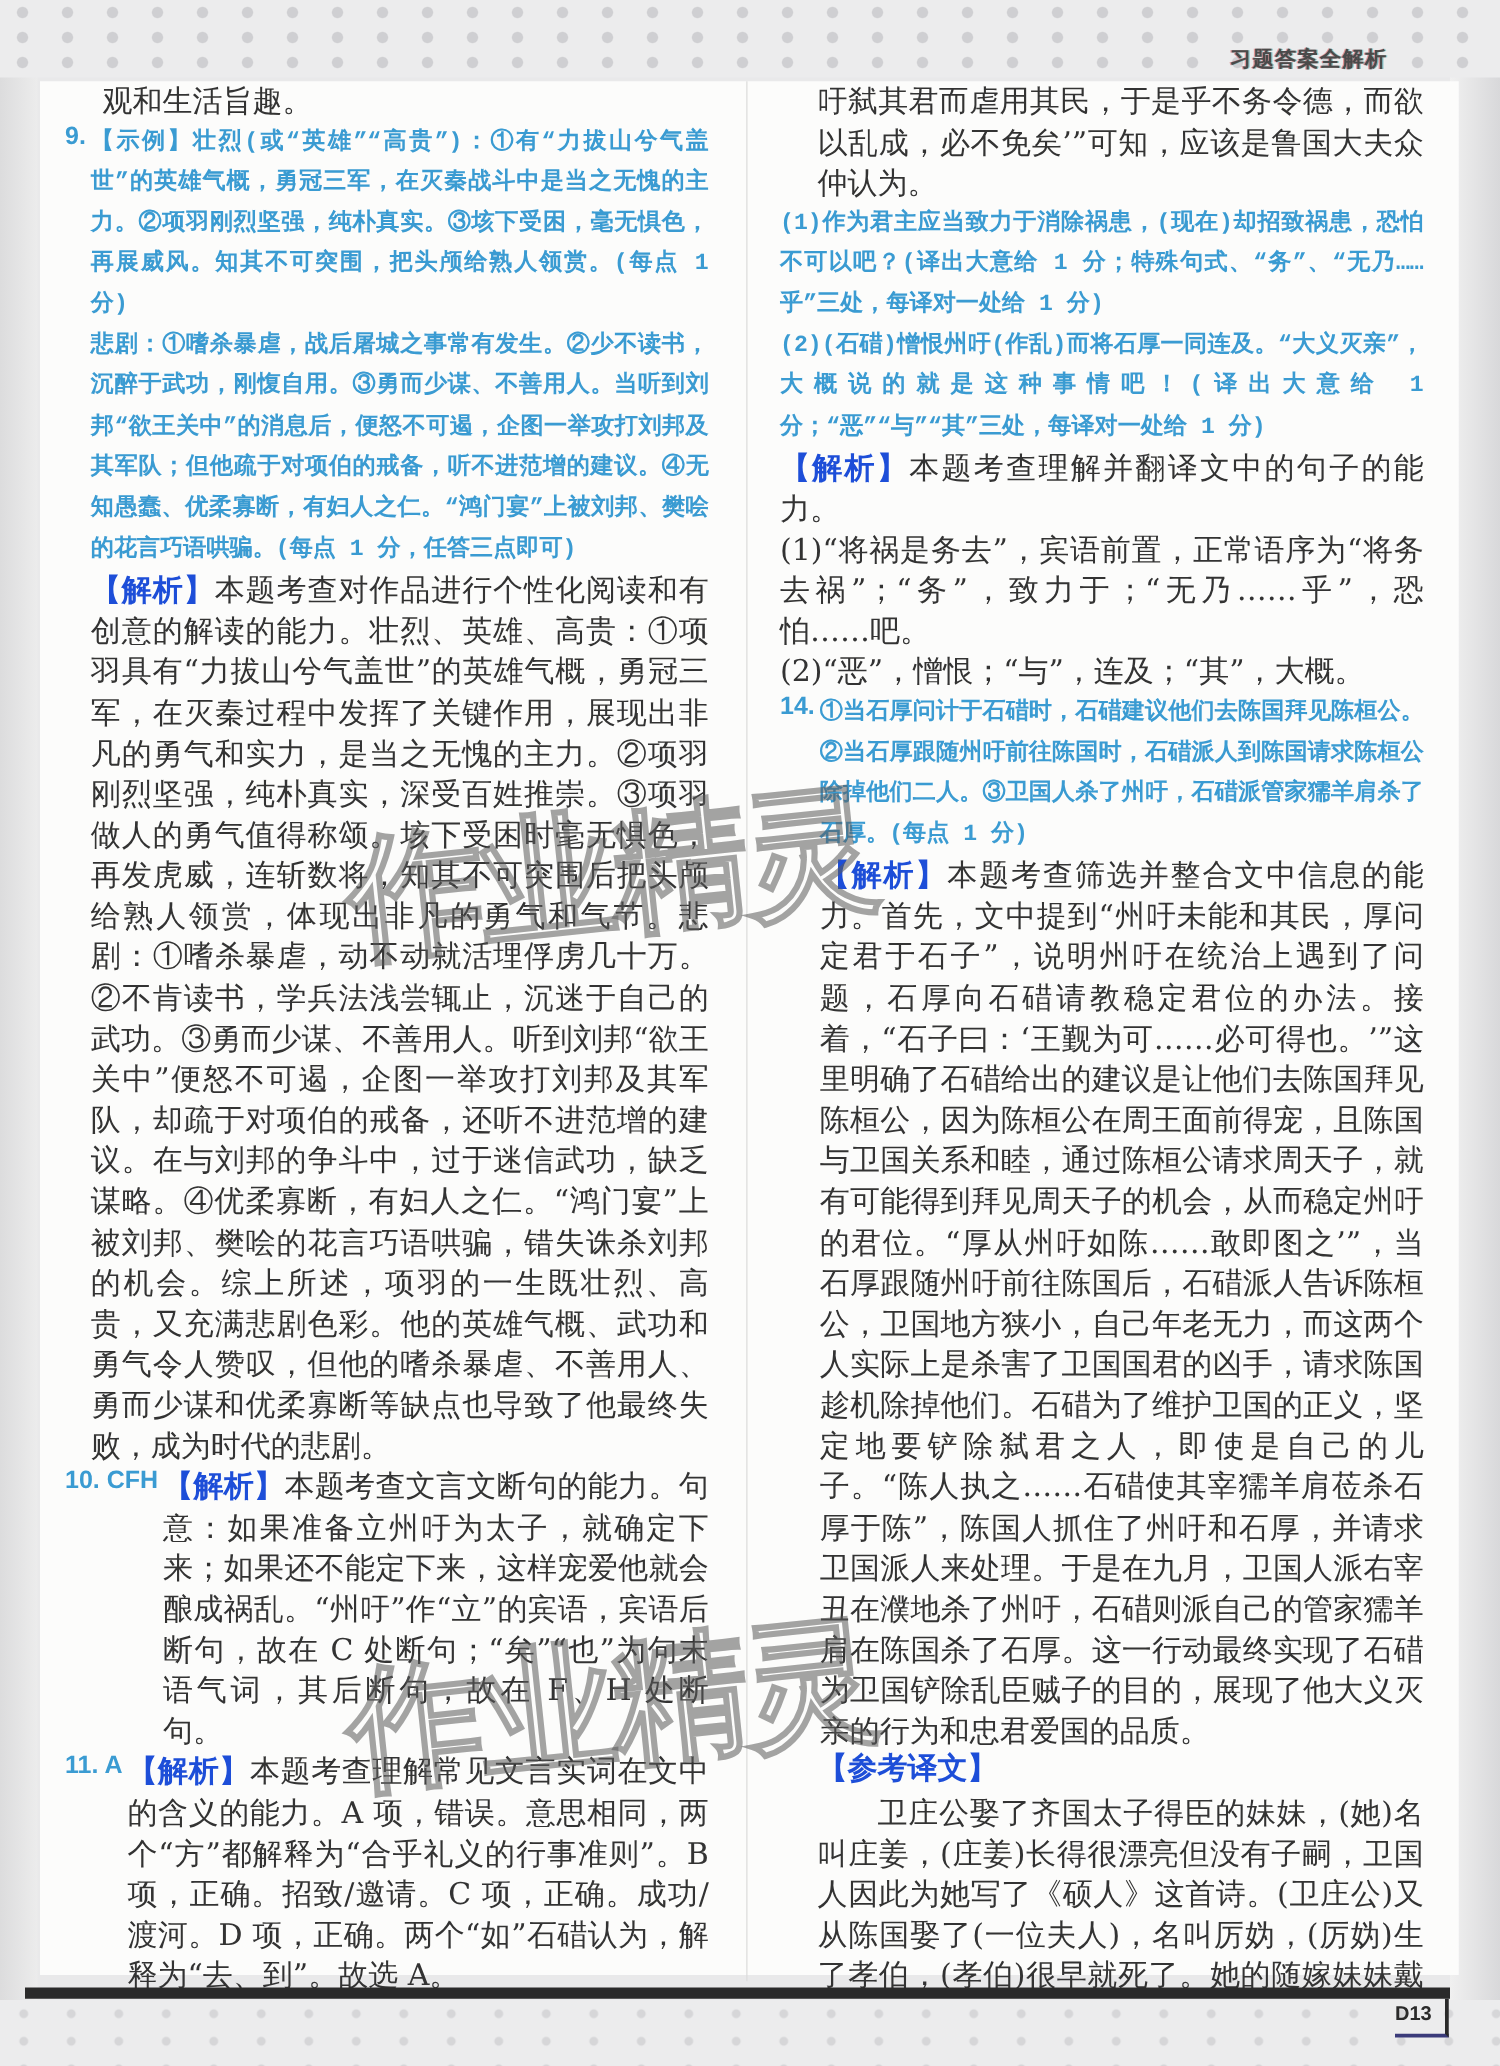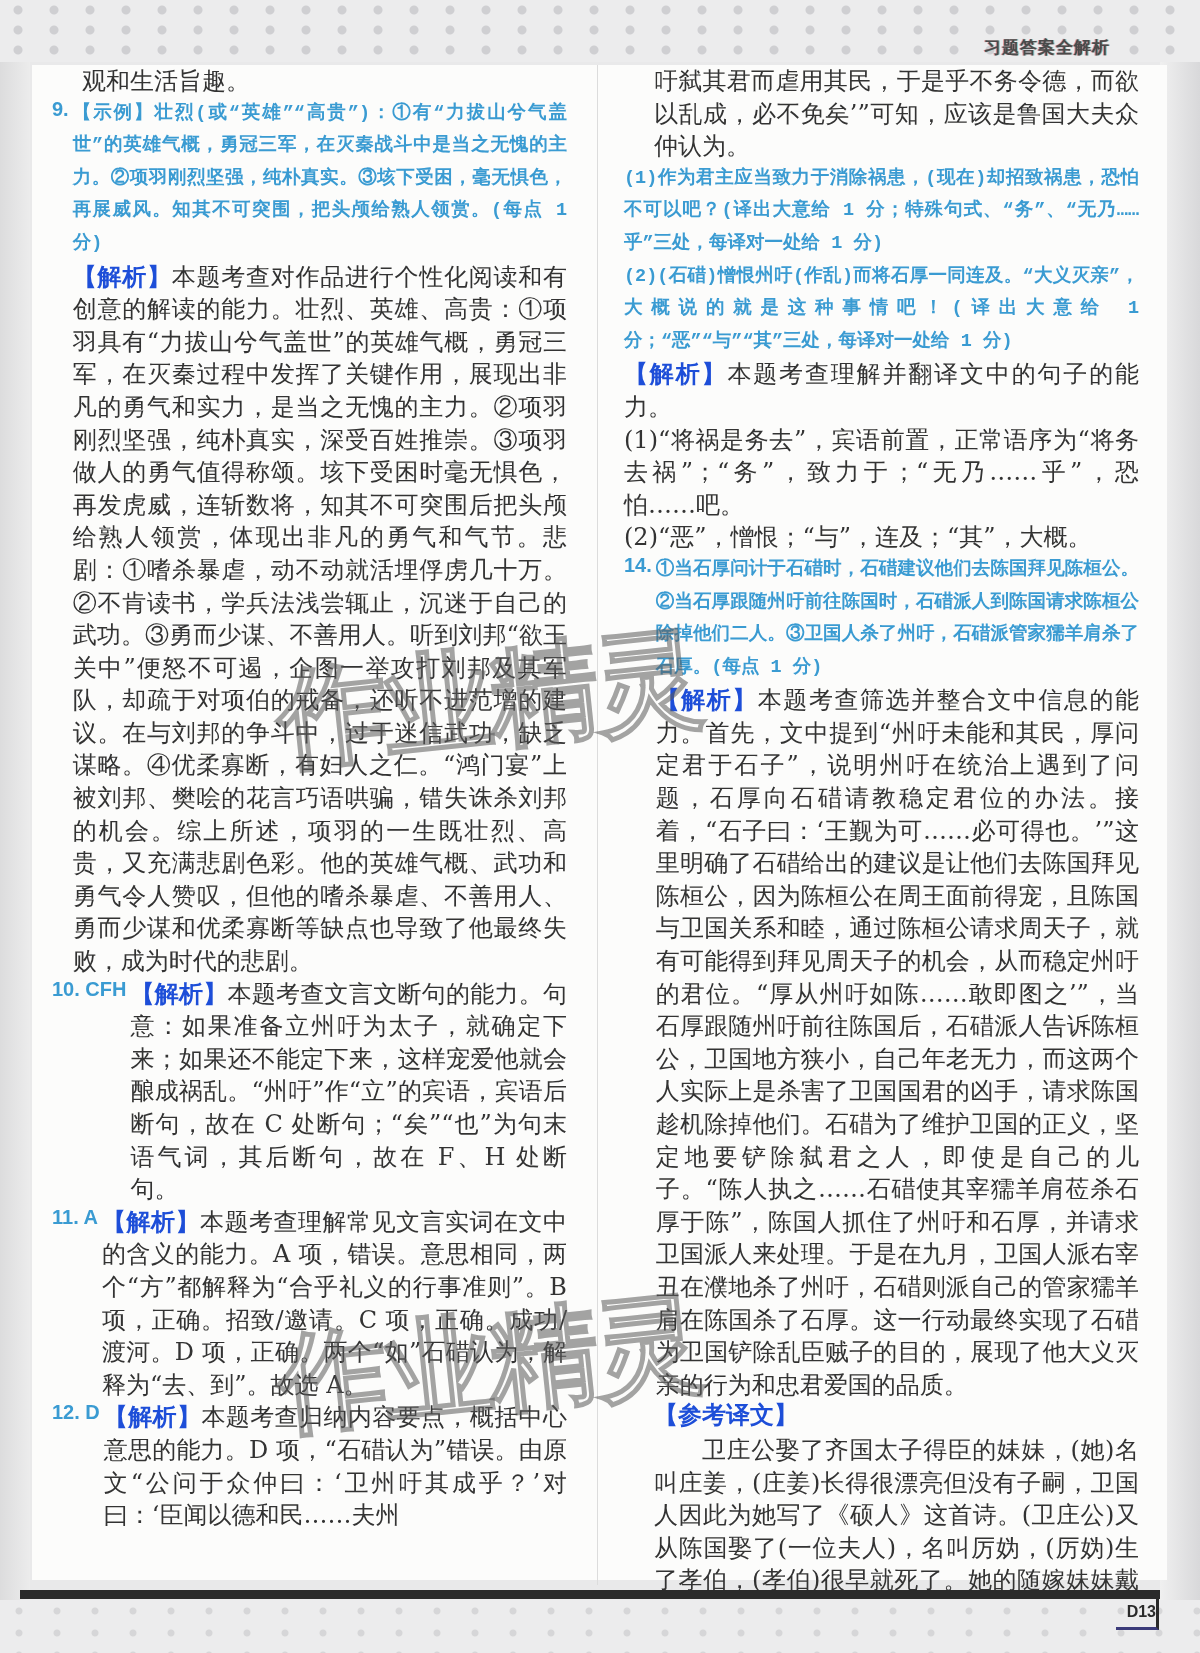--- a/index.html
+++ b/index.html
@@ -76,6 +76,7 @@
       <span class="num">9.</span>
       <div class="body">
         <p class="p ans">【示例】壮烈(或“英雄”“高贵”)：①有“力拔山兮气盖世”的英雄气概，勇冠三军，在灭秦战斗中是当之无愧的主力。②项羽刚烈坚强，纯朴真实。③垓下受困，毫无惧色，再展威风。知其不可突围，把头颅给熟人领赏。(每点 1 分)</p>
+        <p class="p ans">悲剧：①嗜杀暴虐，战后屠城之事常有发生。②少不读书，沉醉于武功，刚愎自用。③勇而少谋、不善用人。当听到刘邦“欲王关中”的消息后，便怒不可遏，企图一举攻打刘邦及其军队；但他疏于对项伯的戒备，听不进范增的建议。④无知愚蠢、优柔寡断，有妇人之仁。“鸿门宴”上被刘邦、樊哙的花言巧语哄骗。(每点 1 分，任答三点即可)</p>
         <p class="p"><span class="tag">【解析】</span><span>本题考查对作品进行个性化阅读和有创意的解读的能力。壮烈、英雄、高贵：①项羽具有“力拔山兮气盖世”的英雄气概，勇冠三军，在灭秦过程中发挥了关键作用，展现出非凡的勇气和实力，是当之无愧的主力。②项羽刚烈坚强，纯朴真实，深受百姓推崇。③项羽做人的勇气值得称颂。垓下受困时毫无惧色，再发虎威，连斩数将，知其不可突围后把头颅给熟人领赏，体现出非凡的勇气和气节。悲剧：①嗜杀暴虐，动不动就活埋俘虏几十万。②不肯读书，学兵法浅尝辄止，沉迷于自己的武功。③勇而少谋、不善用人。听到刘邦“欲王关中”便怒不可遏，企图一举攻打刘邦及其军队，却疏于对项伯的戒备，还听不进范增的建议。在与刘邦的争斗中，过于迷信武功，缺乏谋略。④优柔寡断，有妇人之仁。“鸿门宴”上被刘邦、樊哙的花言巧语哄骗，错失诛杀刘邦的机会。综上所述，项羽的一生既壮烈、高贵，又充满悲剧色彩。他的英雄气概、武功和勇气令人赞叹，但他的嗜杀暴虐、不善用人、勇而少谋和优柔寡断等缺点也导致了他最终失败，成为时代的悲剧。</span></p>
       </div>
     </div>

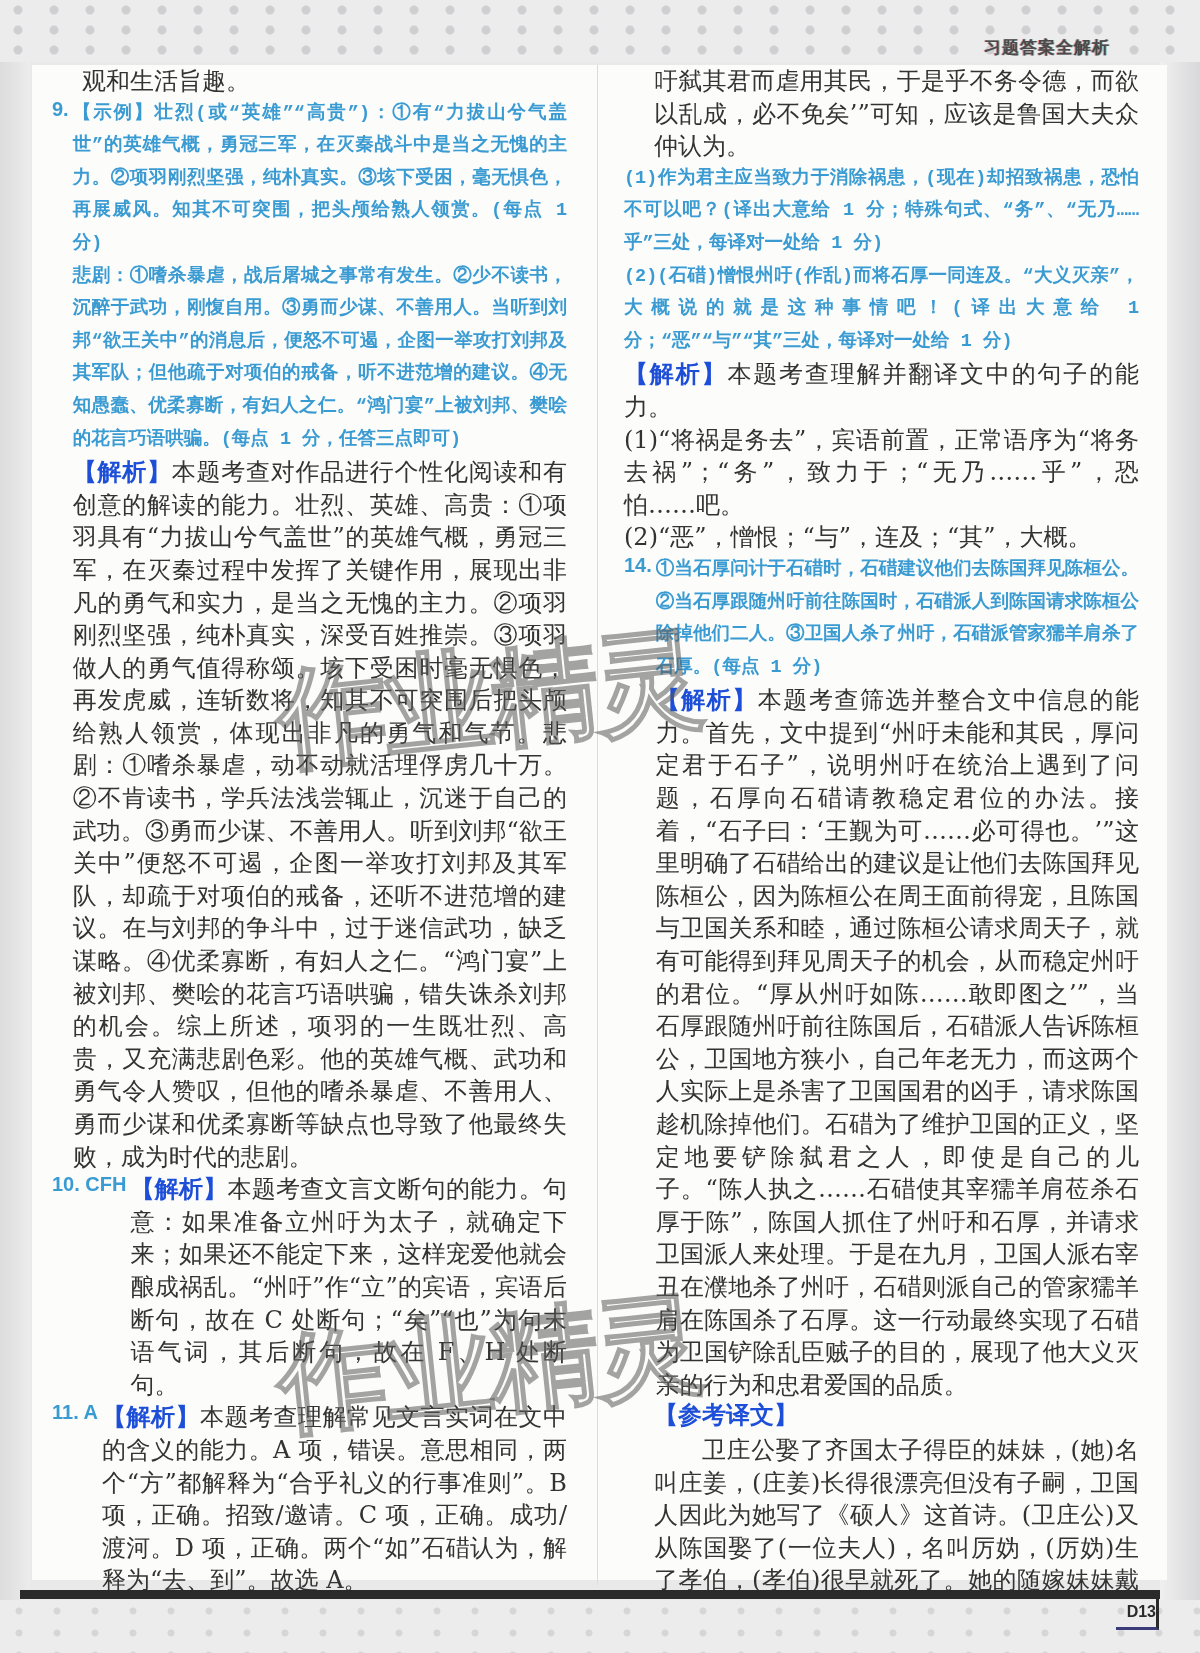--- a/index.html
+++ b/index.html
@@ -49,7 +49,7 @@
   .footer-badge {
     position: absolute; left: 1116px; top: 1599px; width: 40px; height: 28px;
     font-family: "Liberation Sans", sans-serif; font-weight: bold; font-size: 16px; color: #2a2a2a;
-    text-align: right; line-height: 26px;
+    text-align: left; line-height: 26px;
     border-right: 3px solid #2a2a2a; border-bottom: 3px solid #3b3b7a;
   }
   .wm {

